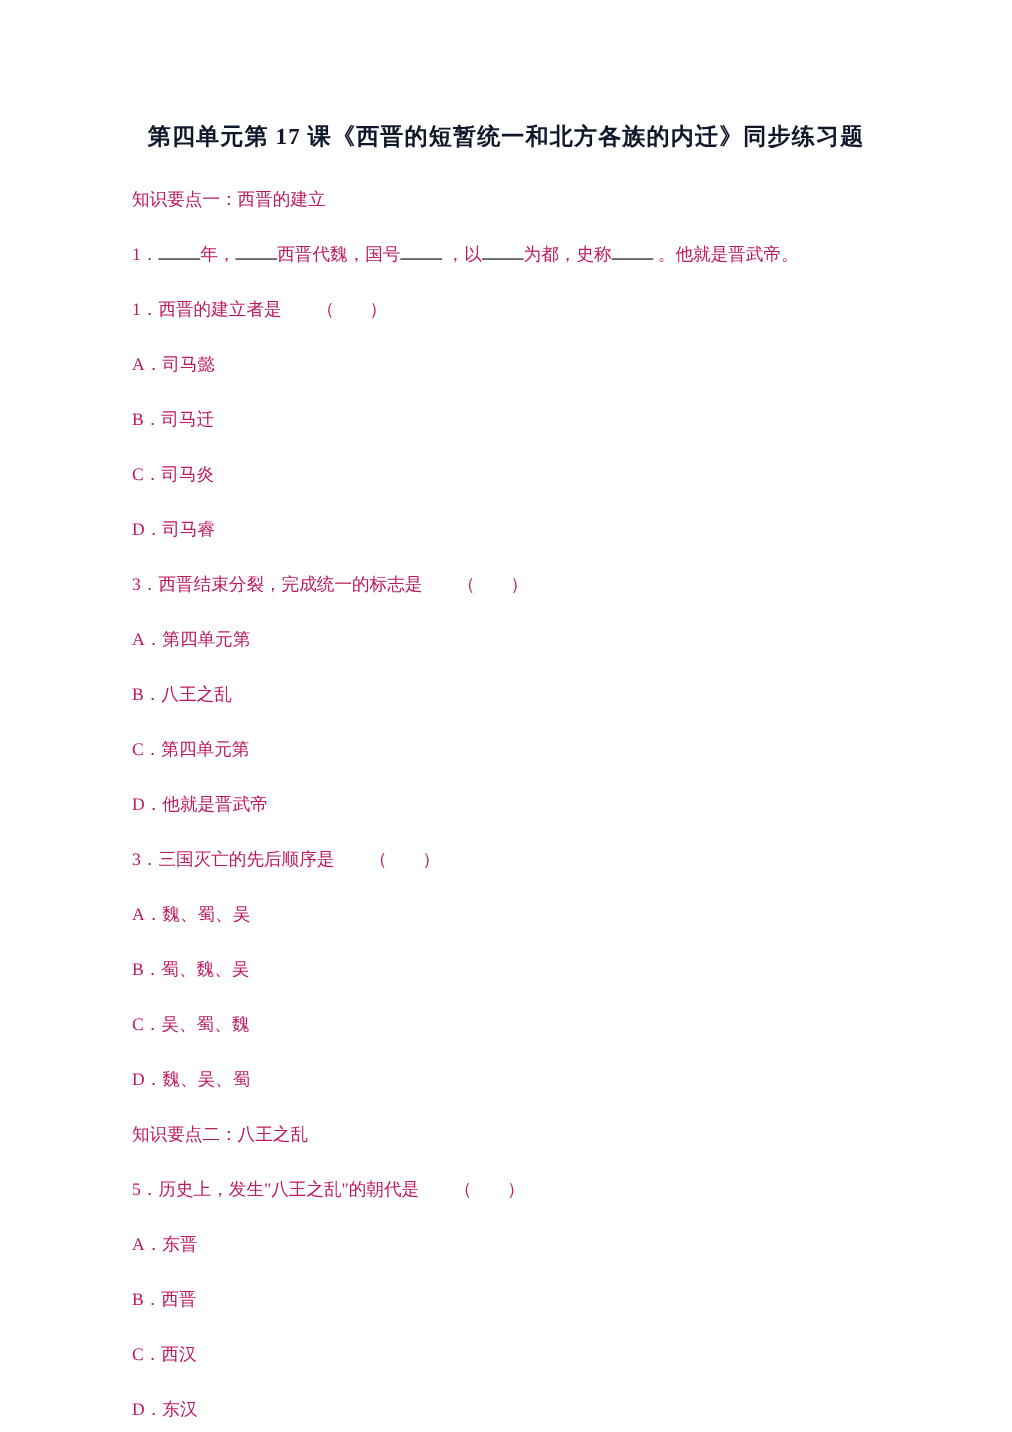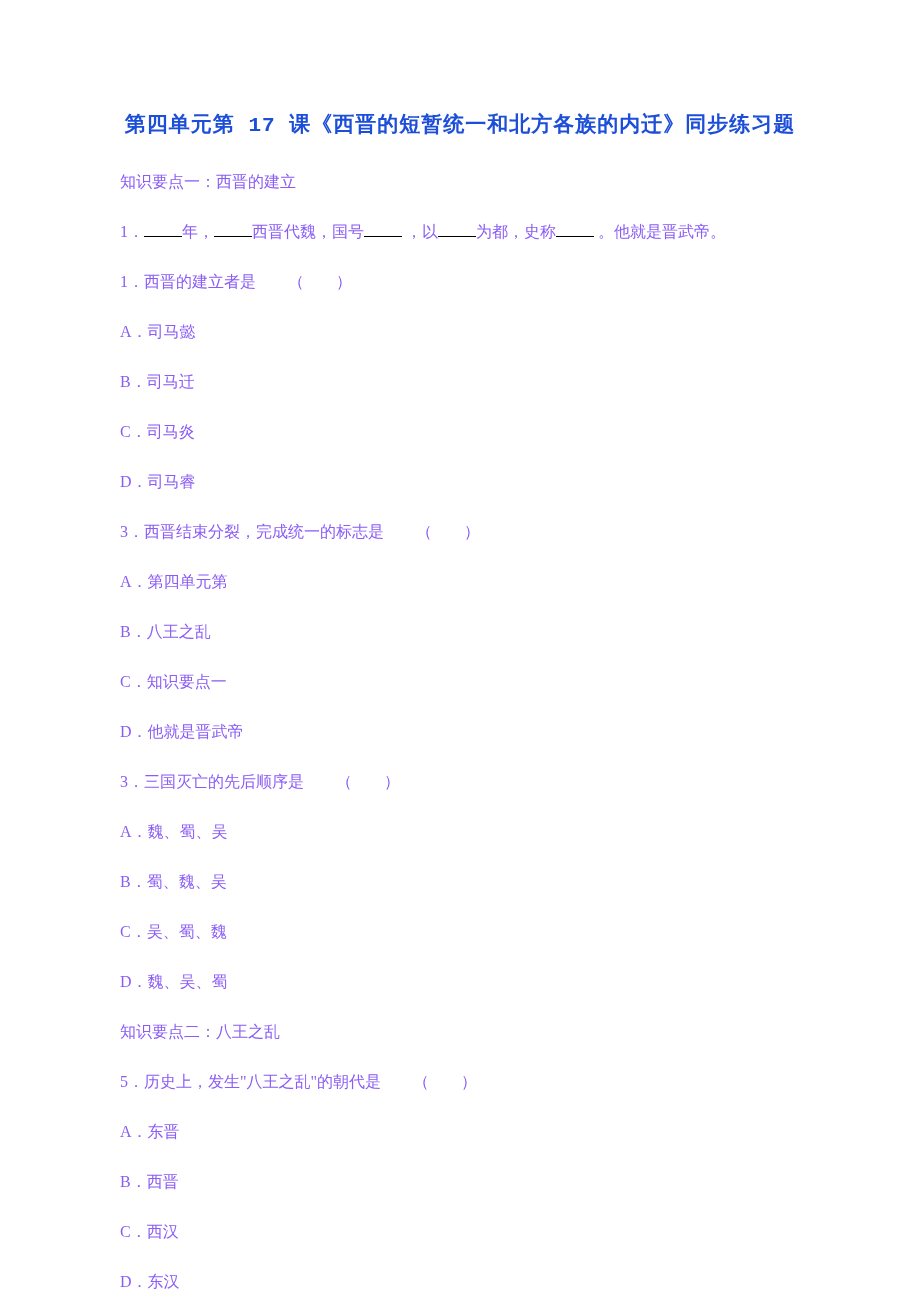--- a/index.html
+++ b/index.html
@@ -15,12 +15,12 @@
       padding: 110px 120px 0 120px;
     }
     .title {
-      color: #1d4ed8;
+      color: #0f172a;
       font-size: 21px;
       font-weight: bold;
       text-align: center;
       margin-bottom: 32px;
-      font-family: Liberation Mono, monospace;
+      font-family: Liberation Serif, serif;
       letter-spacing: 1px;
     }
     .content-line {

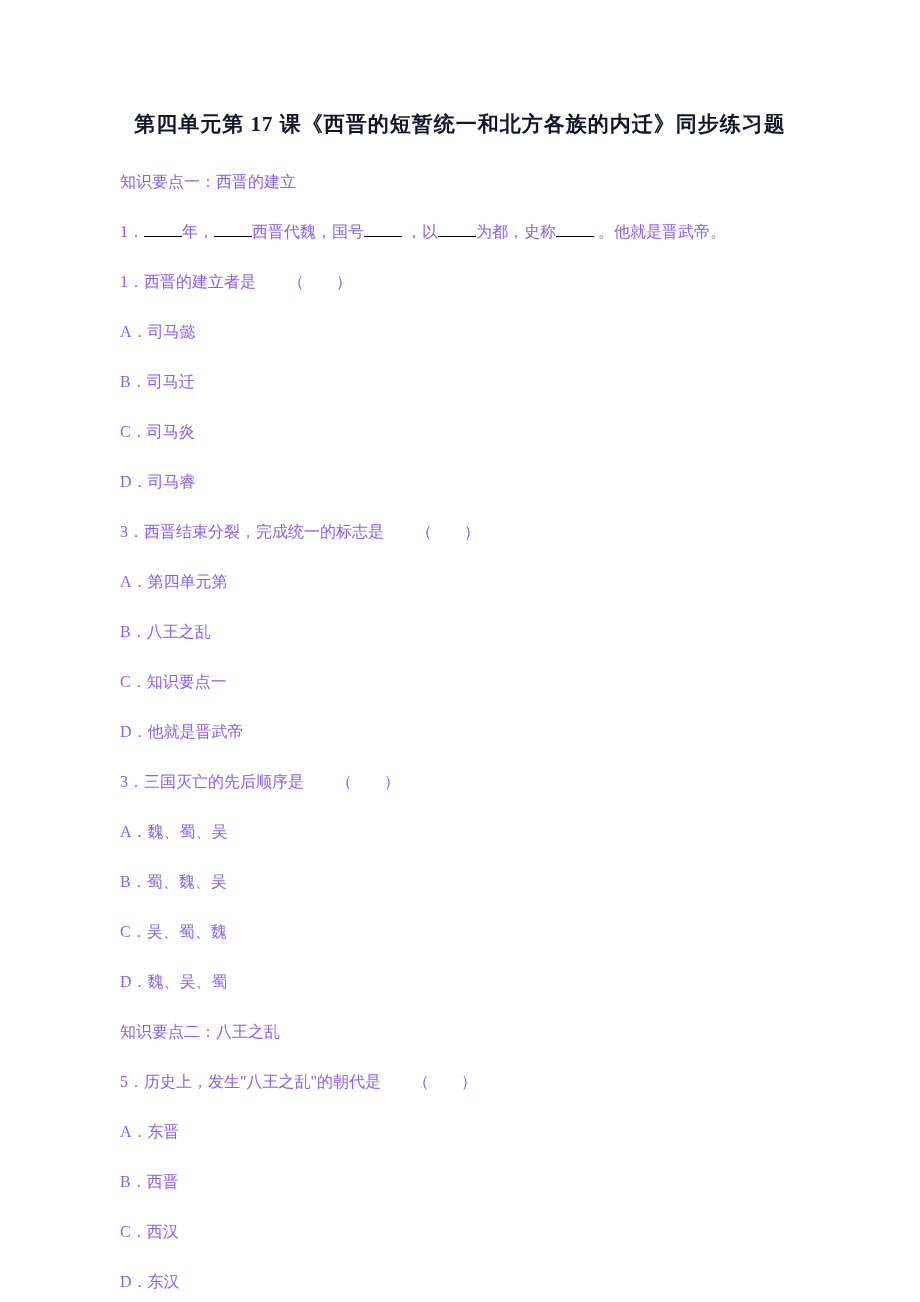--- a/index.html
+++ b/index.html
@@ -24,7 +24,7 @@
       letter-spacing: 1px;
     }
     .content-line {
-      color: #8b5cf6;
+      color: #be185d;
       font-size: 16px;
       line-height: 1.5;
       margin-bottom: 26px;

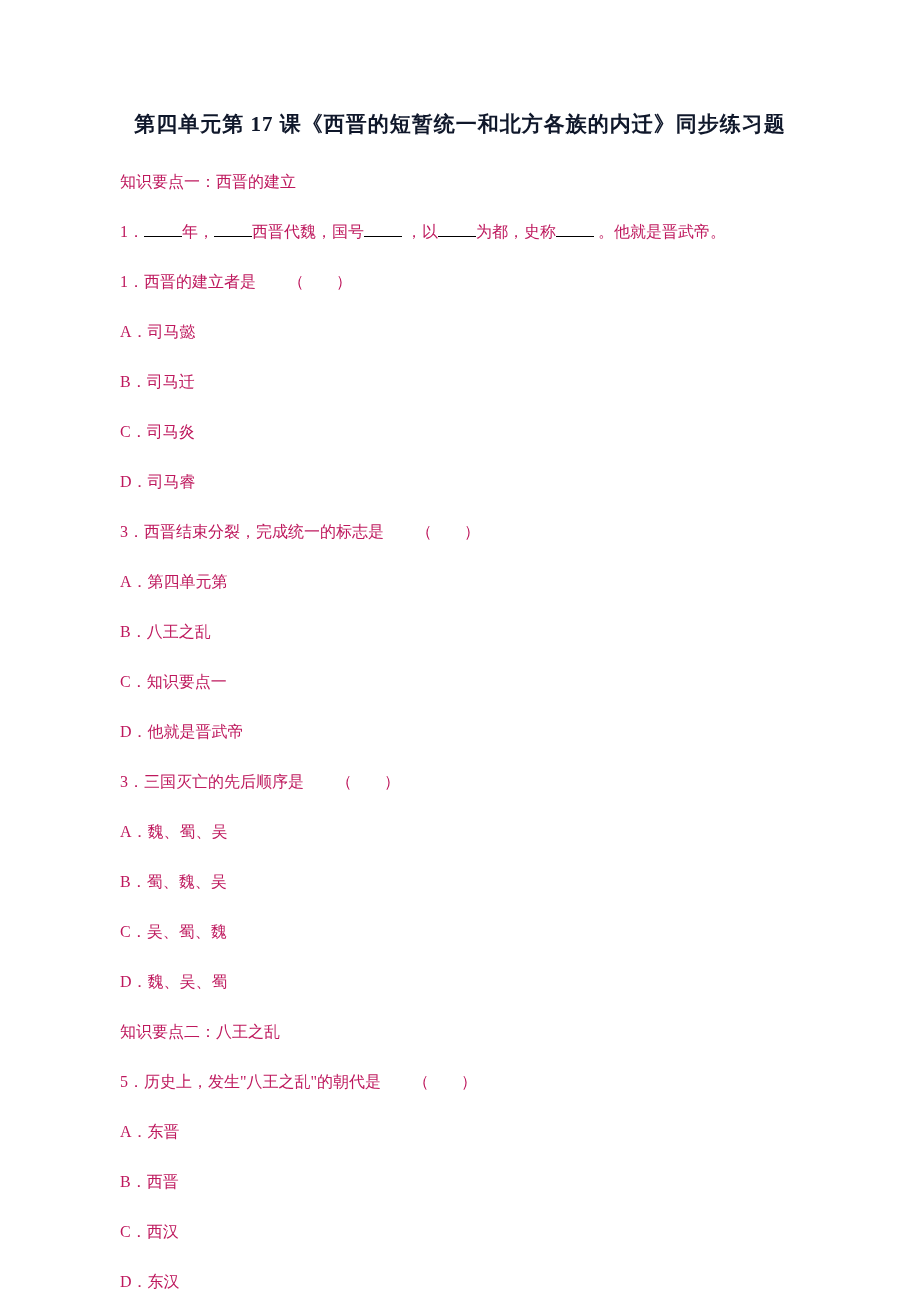--- a/index.html
+++ b/index.html
@@ -58,7 +58,7 @@
 <div class="content-line">3．西晋结束分裂，完成统一的标志是　　（　　）</div>
 <div class="content-line">A．第四单元第</div>
 <div class="content-line">B．八王之乱</div>
-<div class="content-line">C．知识要点一</div>
+<div class="content-line">C．第四单元第</div>
 <div class="content-line">D．他就是晋武帝</div>
 
 <div class="content-line">3．三国灭亡的先后顺序是　　（　　）</div>

